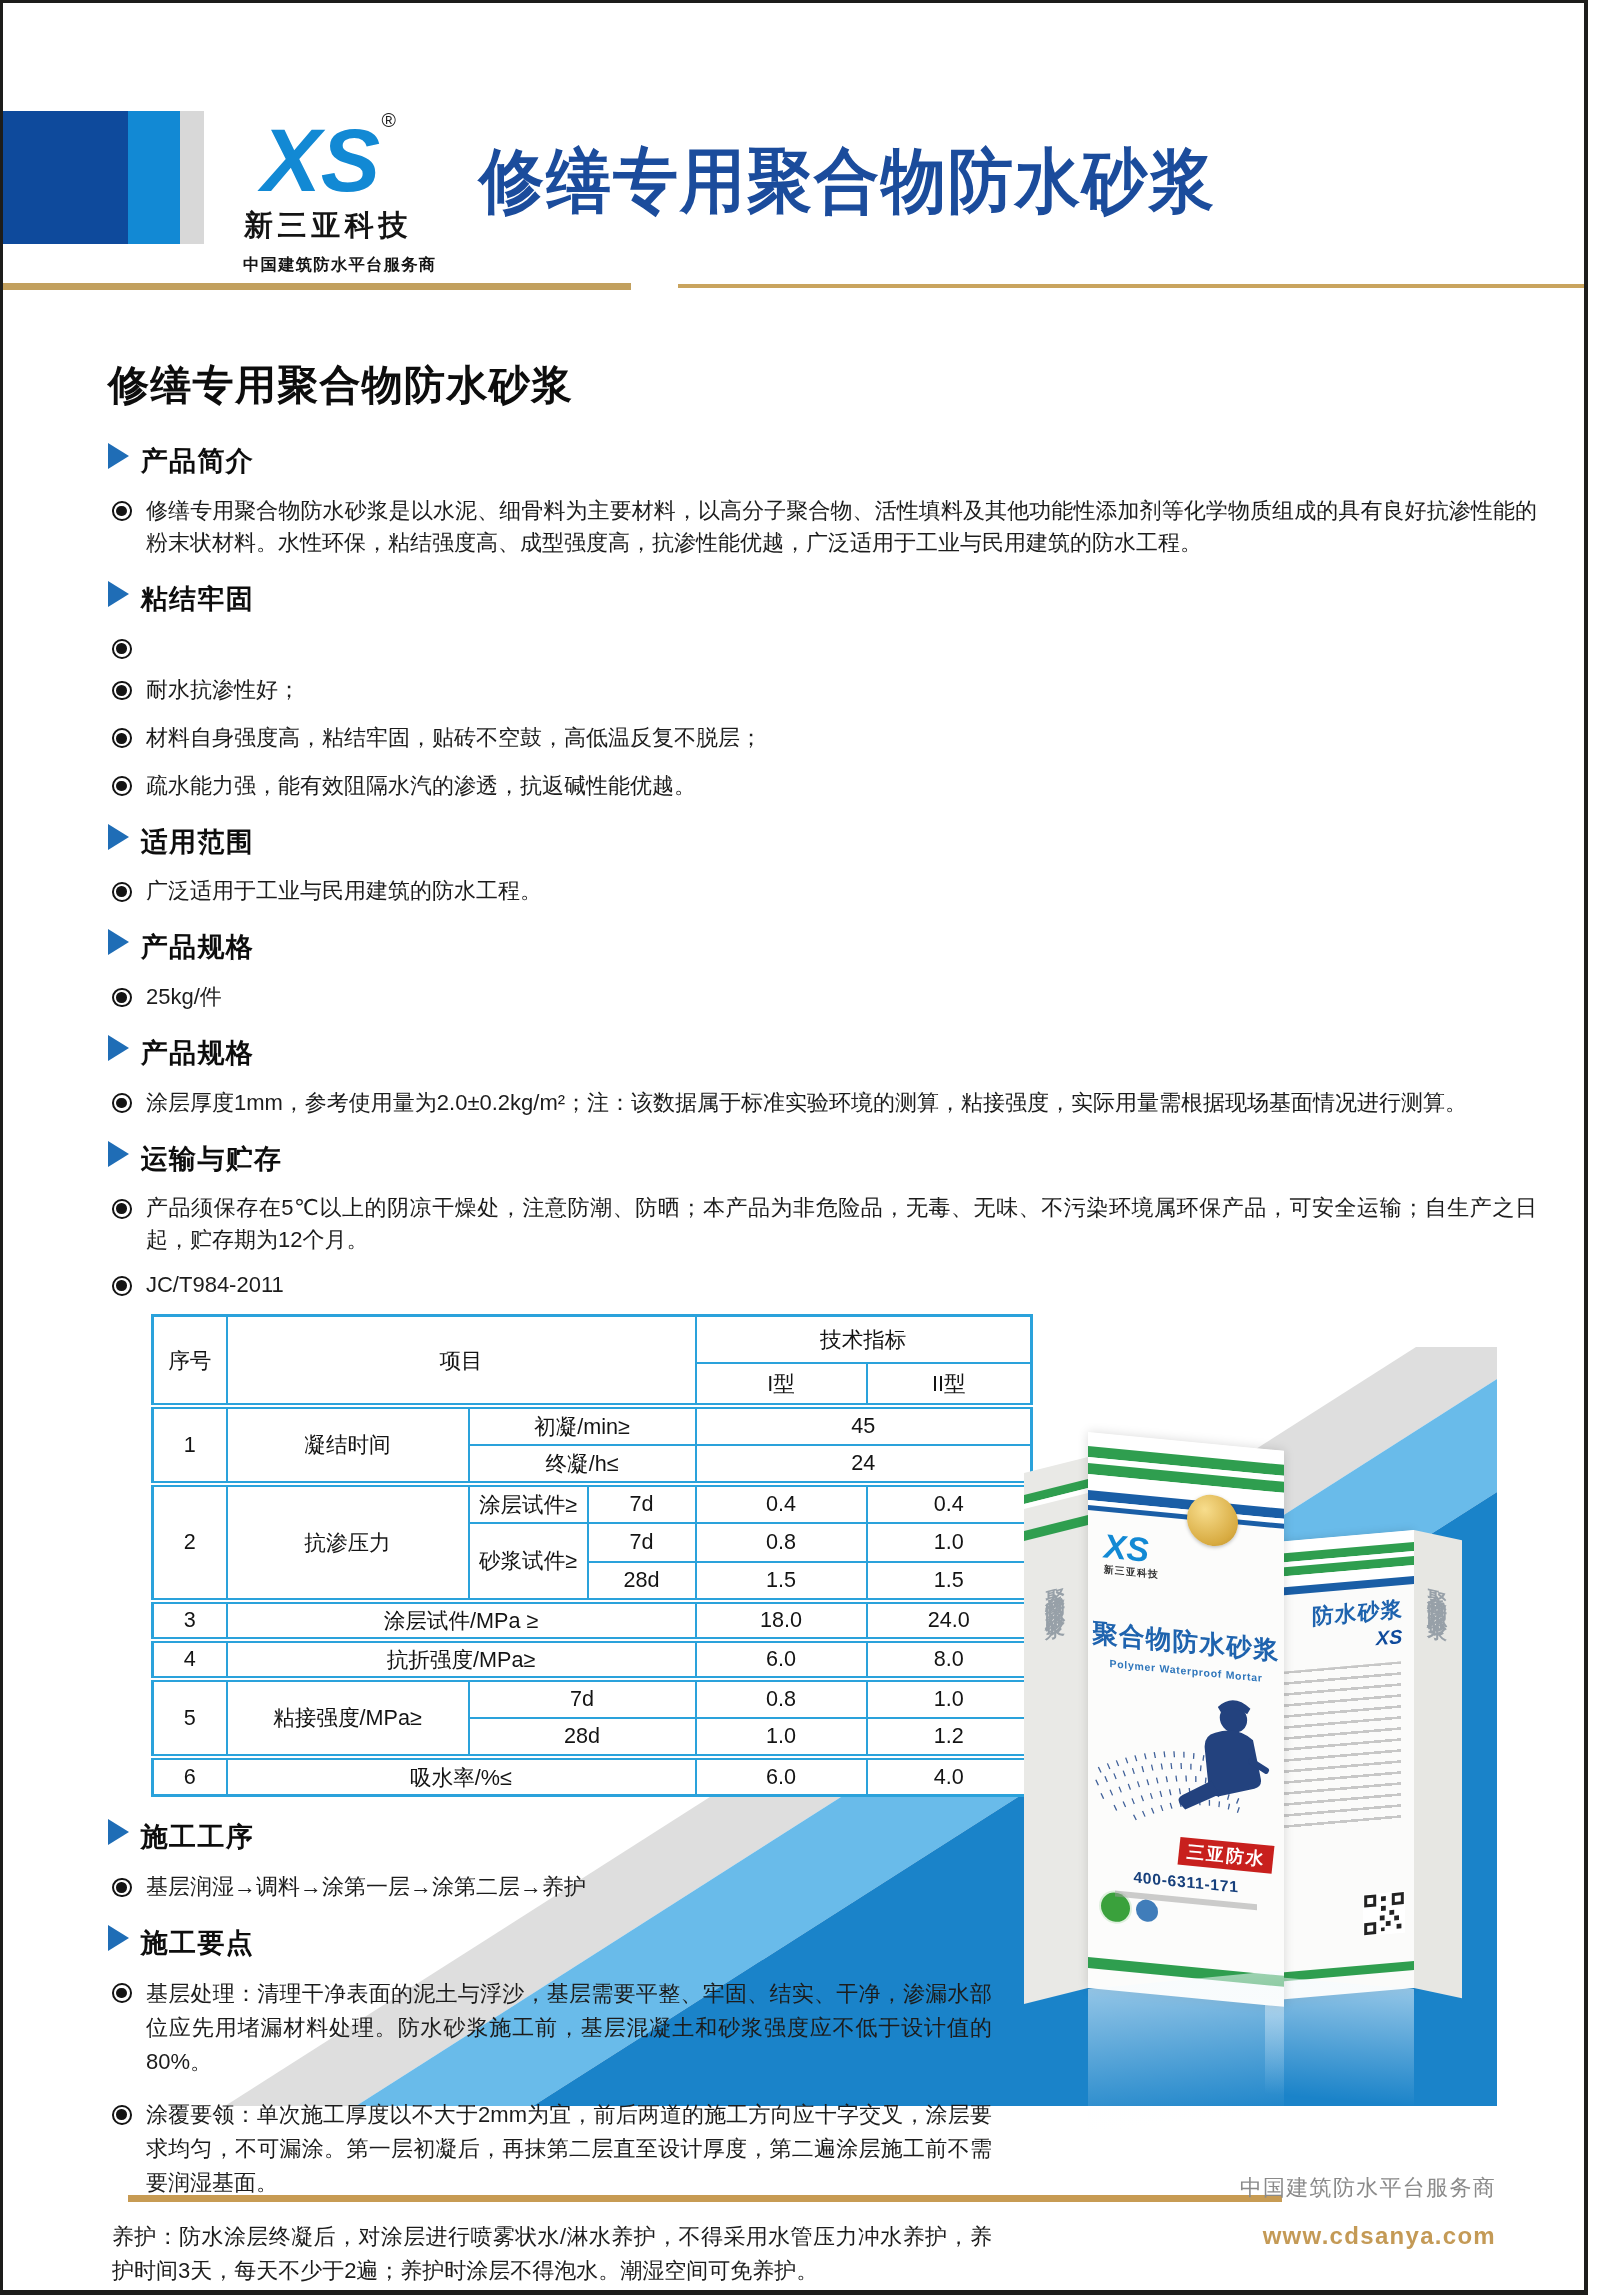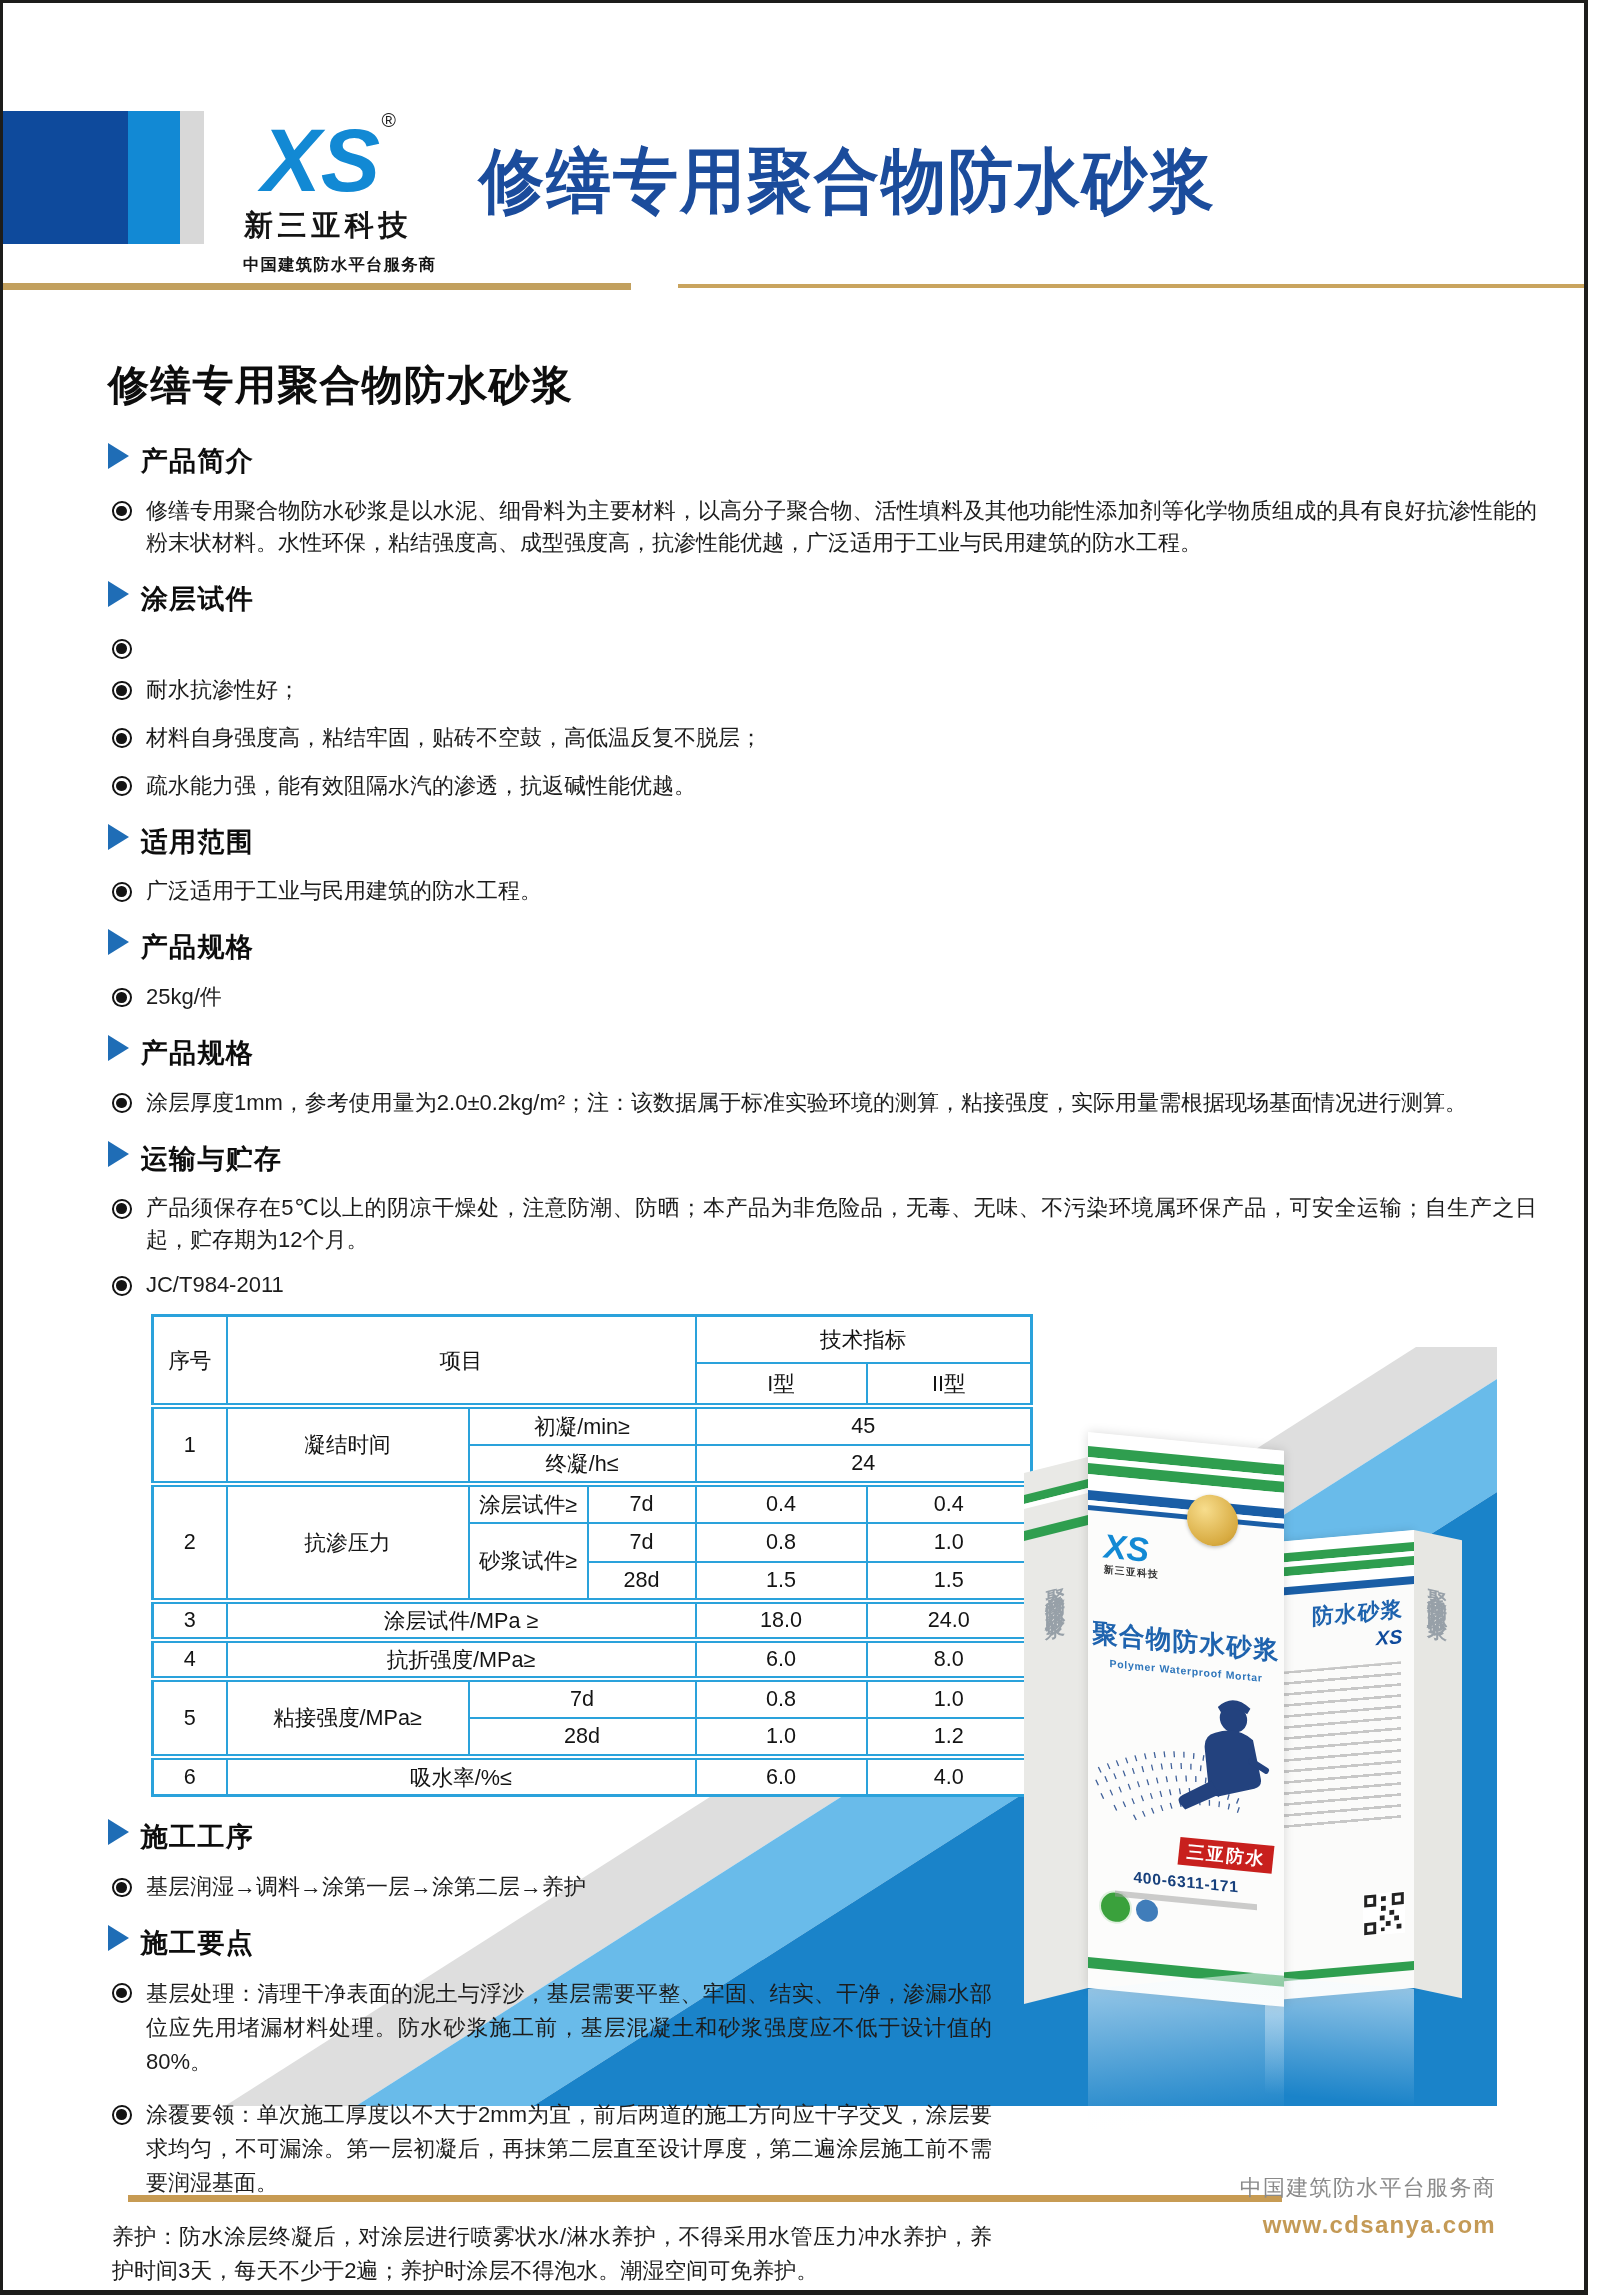--- a/index.html
+++ b/index.html
@@ -257,7 +257,7 @@
     <div class="sec feat">
       <div class="sec-head">
         <span class="tri"></span>
-        <span class="sec-title">涂层试件</span>
+        <span class="sec-title">粘结牢固</span>
       </div>
       <div class="bullet">
           <span class="dot"></span>

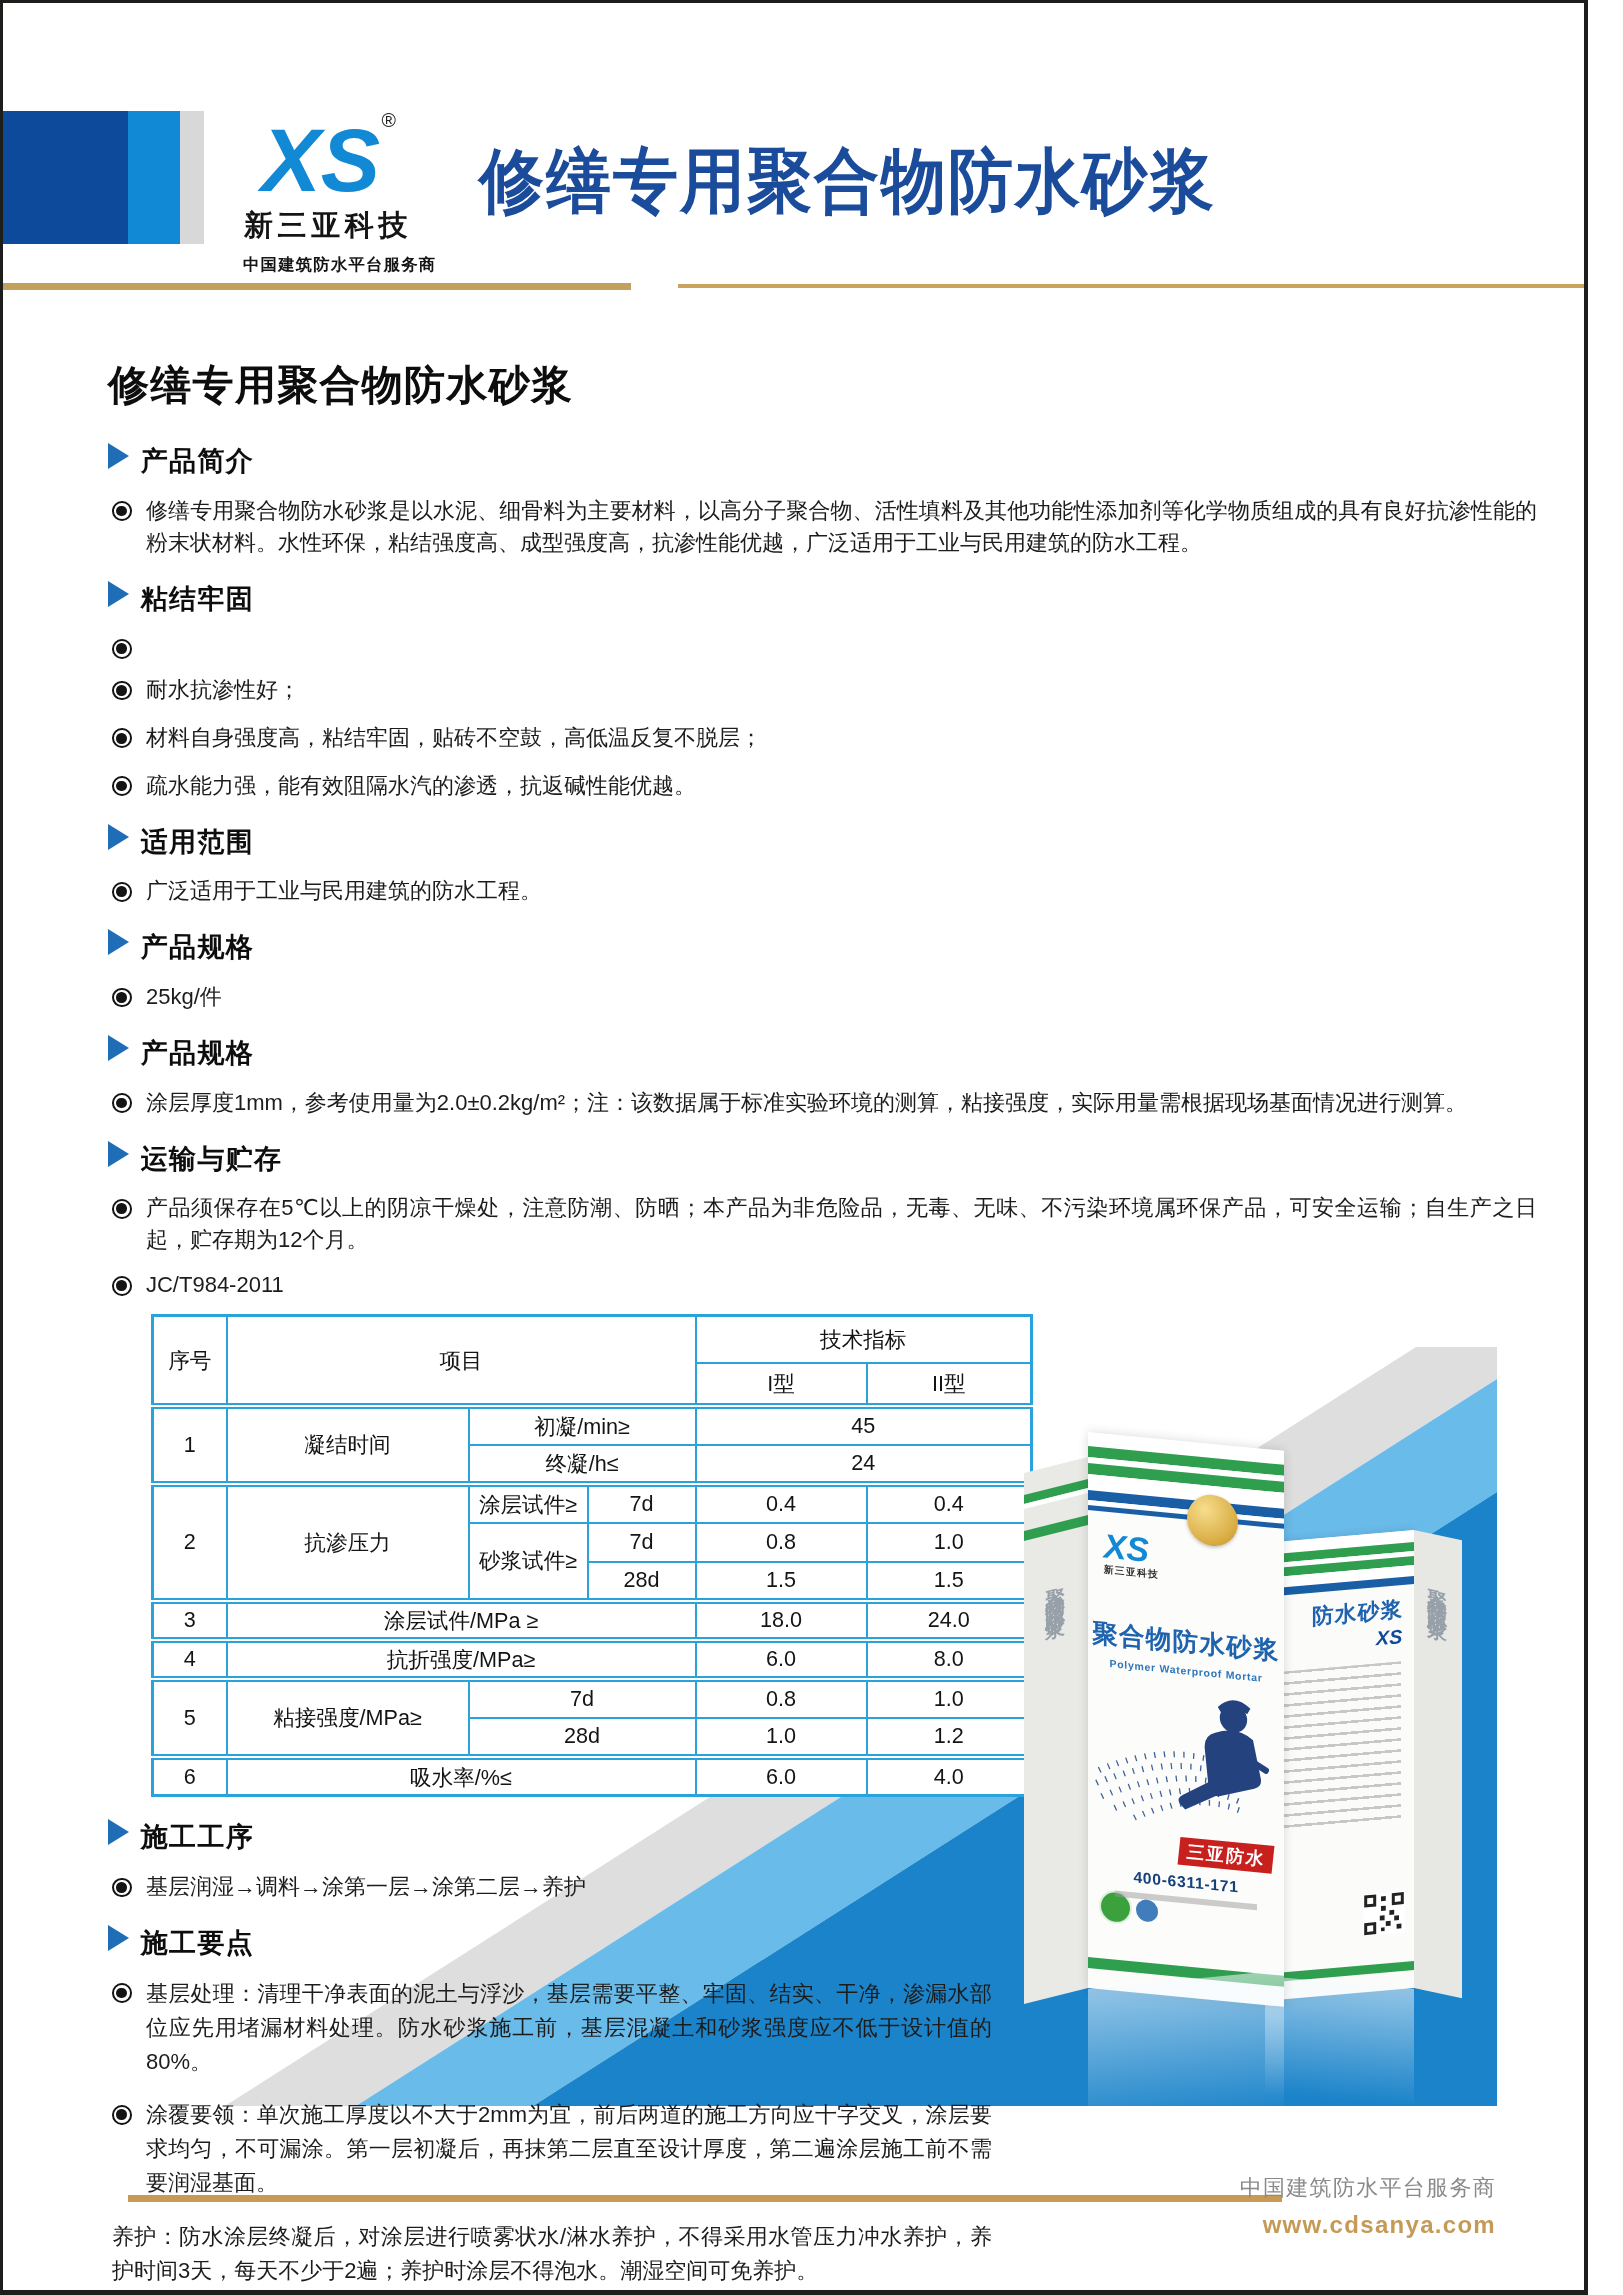--- a/index.html
+++ b/index.html
@@ -118,7 +118,7 @@
   .footer-bar{position:absolute;left:128px;top:2195px;width:1154px;height:6.5px;background:#c79b53;z-index:5;}
   .footer-text{position:absolute;right:92px;top:2173px;text-align:right;z-index:5;}
   .footer-slogan{font-size:22px;color:#8a8a8a;letter-spacing:1.3px;}
-  .footer-site{font-size:24px;font-weight:800;color:#c49a56;letter-spacing:1.3px;margin-top:8px;}
+  .footer-site{font-size:24px;font-weight:800;color:#c49a56;letter-spacing:1.3px;margin-top:19px;}
 </style>
 </head>
 <body>

